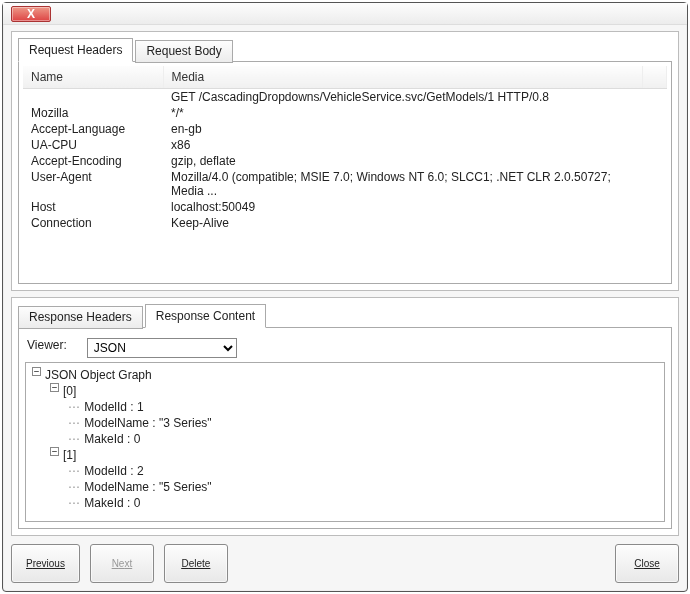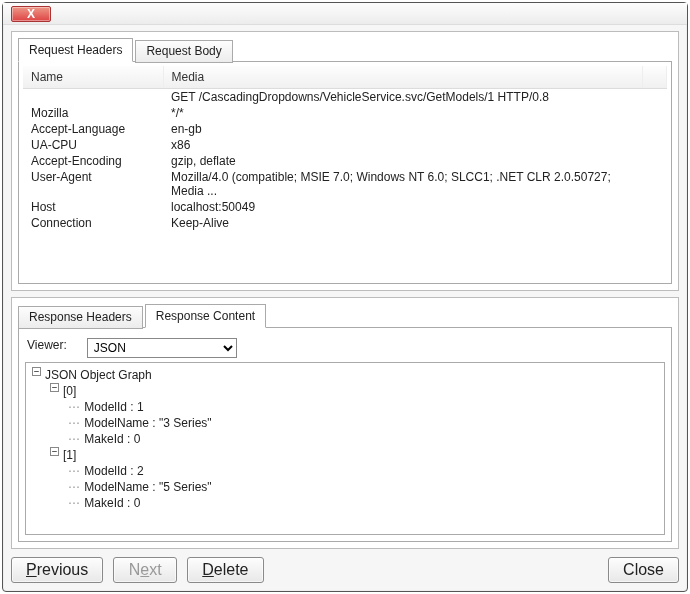--- a/index.html
+++ b/index.html
@@ -140,14 +140,15 @@
   .spacer { flex:1; }
   .btn {
     min-width:64px;
-    padding:3px 14px;
+    padding:13px 14px;
     border:1px solid #8a8a8a;
     border-radius:3px;
     background: linear-gradient(#fdfdfd,#e8e8e8);
-    font-size:16px;
+    font-size:10px;
     cursor:pointer;
     color:#222;
     box-shadow: inset 0 0 0 1px rgba(255,255,255,.6);
+    text-decoration: underline;
   }
   .btn:disabled, .btn.disabled { color:#999; cursor:default; }
   .mn { text-decoration: underline; }

